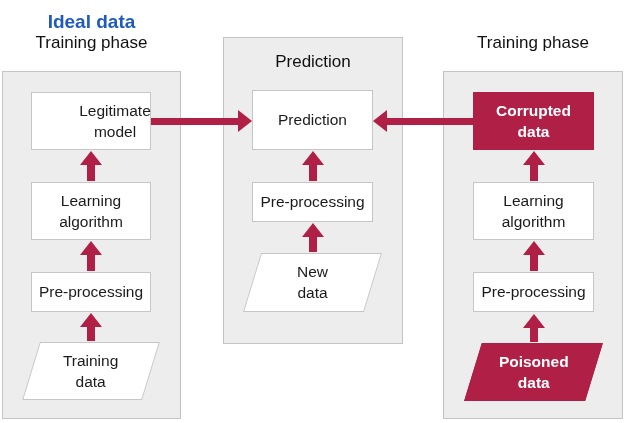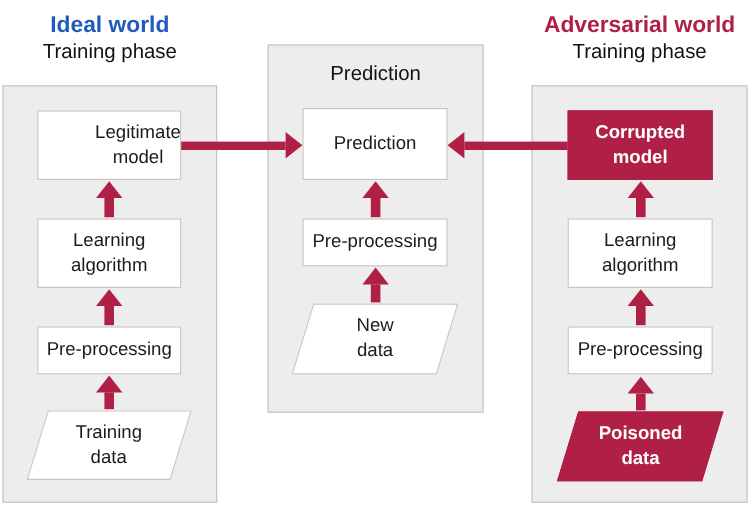--- a/index.html
+++ b/index.html
@@ -59,7 +59,7 @@
 
 <div class="canvas">
 
-  <div class="title world-title blue" style="left:2px; top:10px; width:179px;">Ideal world</div>
+  <div class="title world-title blue" style="left:2px; top:10px; width:179px;">Ideal data</div>
   <div class="title phase-title" style="left:2px; top:33px; width:179px;">Training phase</div>
 
 

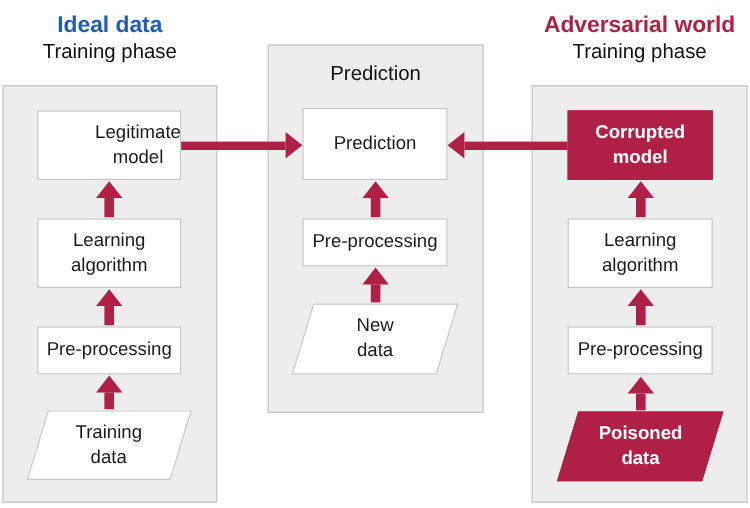--- a/index.html
+++ b/index.html
@@ -63,7 +63,6 @@
   <div class="title phase-title" style="left:2px; top:33px; width:179px;">Training phase</div>
 
 
-  <div class="title world-title red" style="left:443px; top:10px; width:180px;">Adversarial world</div>
   <div class="title phase-title" style="left:443px; top:33px; width:180px;">Training phase</div>
 
   <div class="panel" style="left:2px; top:71px; width:179px; height:348px;"></div>

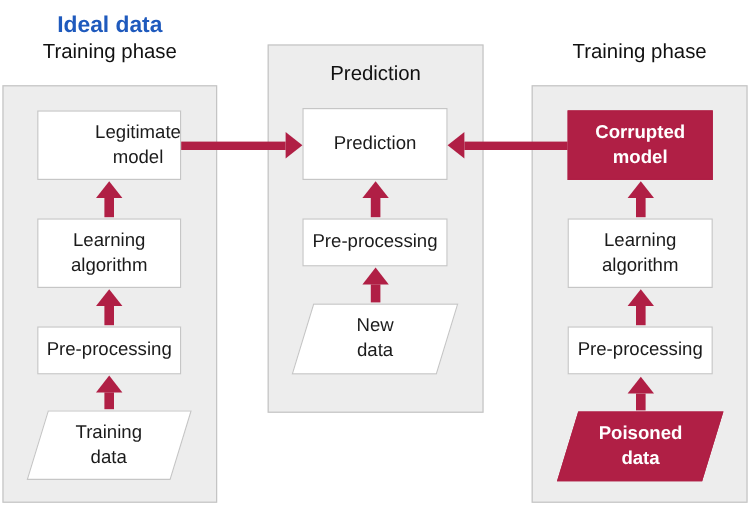--- a/index.html
+++ b/index.html
@@ -120,7 +120,7 @@
   </div>
 
   <div class="box crimson" style="left:473px; top:92px; width:121px; height:58px;">Corrupted
-model</div>
+data</div>
   <div class="box" style="left:473px; top:182px; width:121px; height:58px;">Learning
 algorithm</div>
   <div class="box" style="left:473px; top:272px; width:121px; height:40px;">Pre-processing</div>

